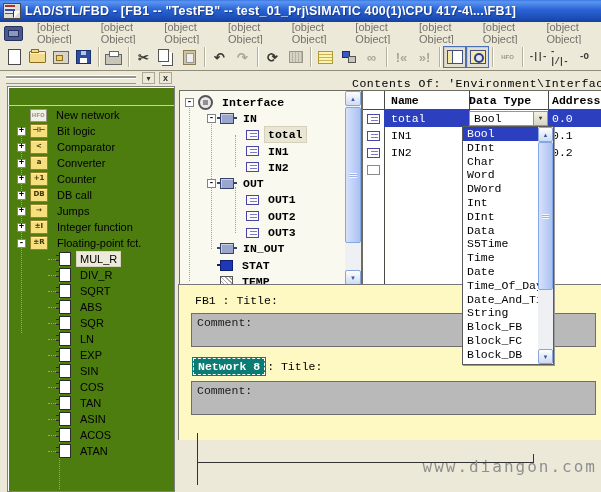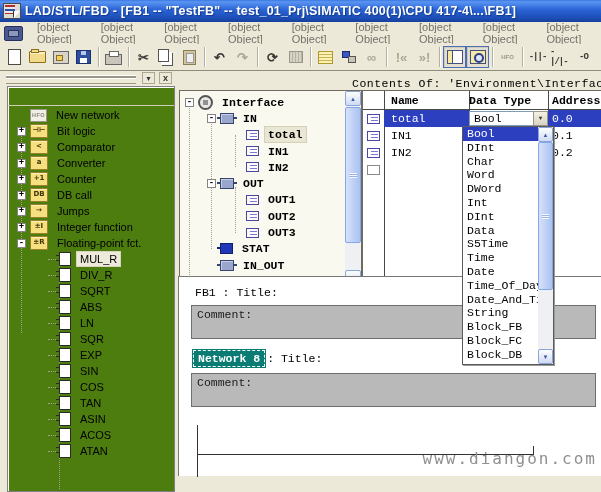--- a/index.html
+++ b/index.html
@@ -498,15 +498,15 @@
         <span class="t-ico"></span>
         <span class="t-lbl">OUT3</span>
       </li>
+      <li class="t-item lvl1 ic-io">
+        <span class="t-exp"></span>
+        <span class="t-ico"></span>
+        <span class="t-lbl">IN_OUT</span>
+      </li>
       <li class="t-item lvl1 ic-stat">
         <span class="t-exp"></span>
         <span class="t-ico"></span>
         <span class="t-lbl">STAT</span>
-      </li>
-      <li class="t-item lvl1 ic-io">
-        <span class="t-exp"></span>
-        <span class="t-ico"></span>
-        <span class="t-lbl">IN_OUT</span>
       </li>
       <li class="t-item lvl1 ic-temp">
         <span class="t-exp"></span>

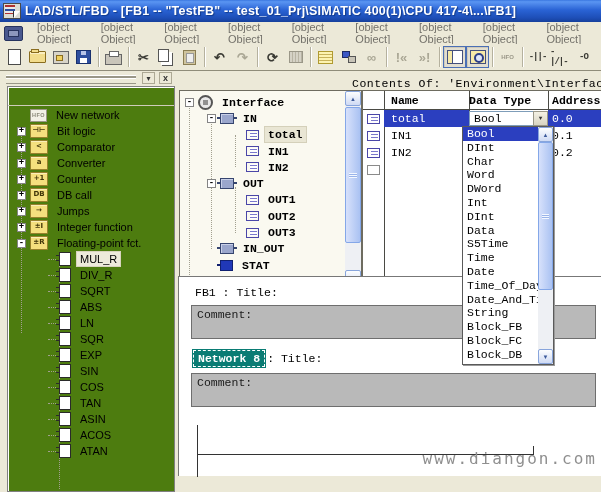--- a/index.html
+++ b/index.html
@@ -199,7 +199,7 @@
   
   .splitter{position:absolute;left:178px;top:286px;width:423px;height:6px;background:#ece9d8;
     border-top:1px solid #6e6c60}
-  .code{position:absolute;left:178px;top:276px;width:423px;height:200px;background:#ffffff;
+  .code{position:absolute;left:178px;top:284px;width:423px;height:156px;background:#fef9c3;
     border-left:1px solid #777;border-top:1px solid #777;box-sizing:border-box;
     font-family:"Liberation Mono",monospace;font-size:11.5px;color:#000}
   .fb-title{position:absolute;left:16px;top:9px;white-space:pre}

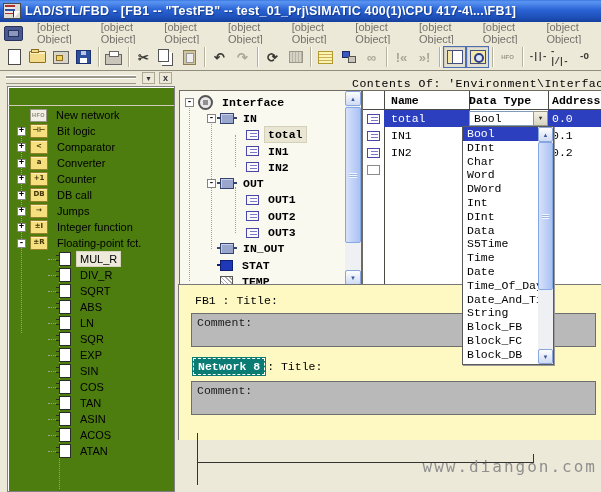--- a/index.html
+++ b/index.html
@@ -398,12 +398,12 @@
         <li class="p-item leaf">
 
           <span class="p-ico"><i></i></span>
+          <span class="p-lbl">SQR</span>
+        </li>
+        <li class="p-item leaf">
+
+          <span class="p-ico"><i></i></span>
           <span class="p-lbl">LN</span>
-        </li>
-        <li class="p-item leaf">
-
-          <span class="p-ico"><i></i></span>
-          <span class="p-lbl">SQR</span>
         </li>
         <li class="p-item leaf">
 

